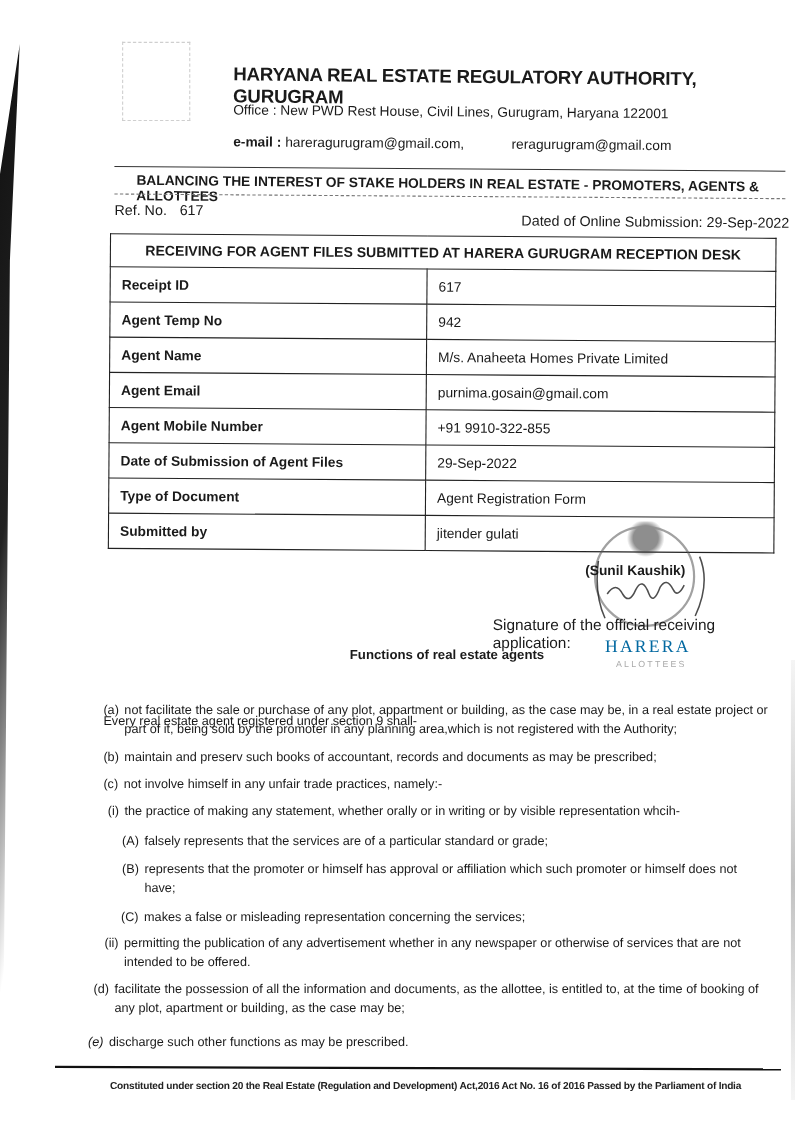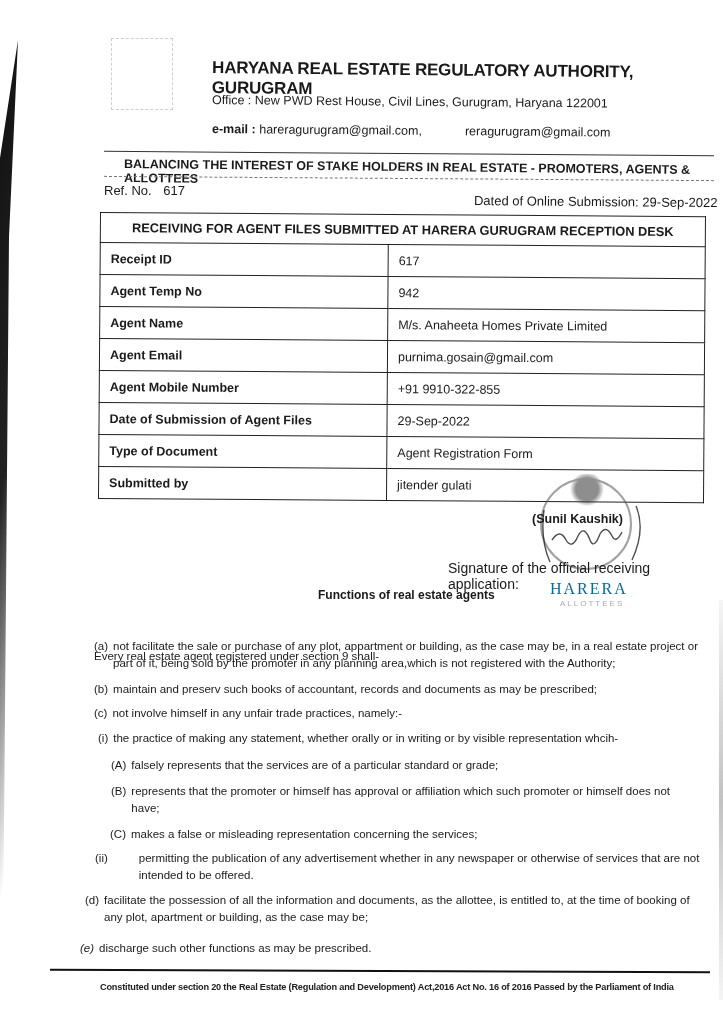--- a/index.html
+++ b/index.html
@@ -77,7 +77,7 @@
     .clause-A { left: 111px; top: 757px; width: 590px; }
     .clause-B { left: 111px; top: 783px; width: 580px; }
     .clause-C { left: 110px; top: 826px; width: 590px; }
-    .clause-ii { left: 95px; top: 850px; width: 610px; gap: 26px; }
+    .clause-ii { left: 95px; top: 850px; width: 610px; }
     .clause-d { left: 85px; top: 892px; width: 625px; }
     .clause-e { left: 80px; top: 940px; width: 620px; }
 

